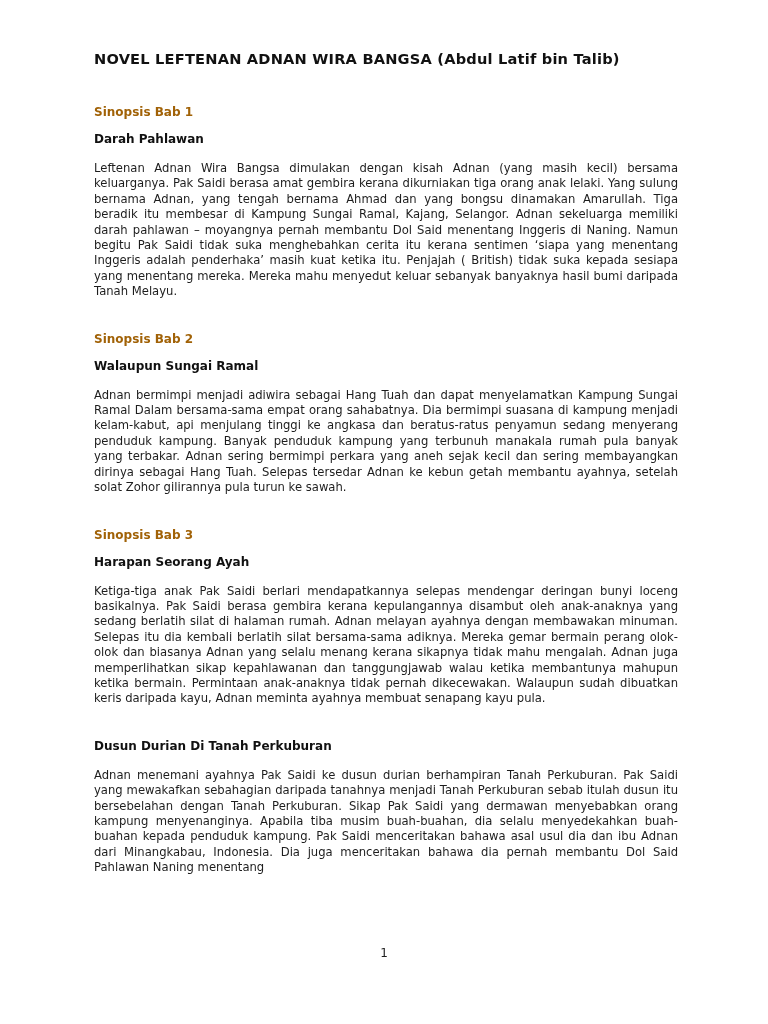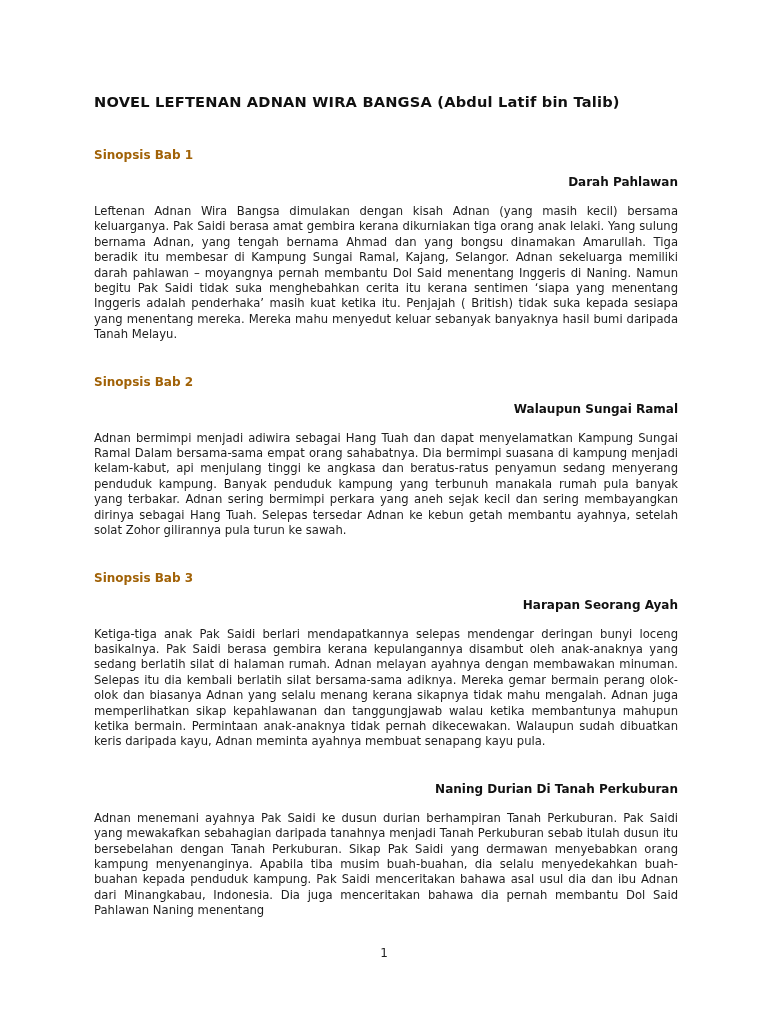--- a/index.html
+++ b/index.html
@@ -21,7 +21,7 @@
     height: 1024px;
     background: #ffffff;
     box-sizing: border-box;
-    padding: 92px 90px 0 94px;
+    padding: 49px 90px 0 94px;
   }
   .doc-title {
     font-size: 14.6px;

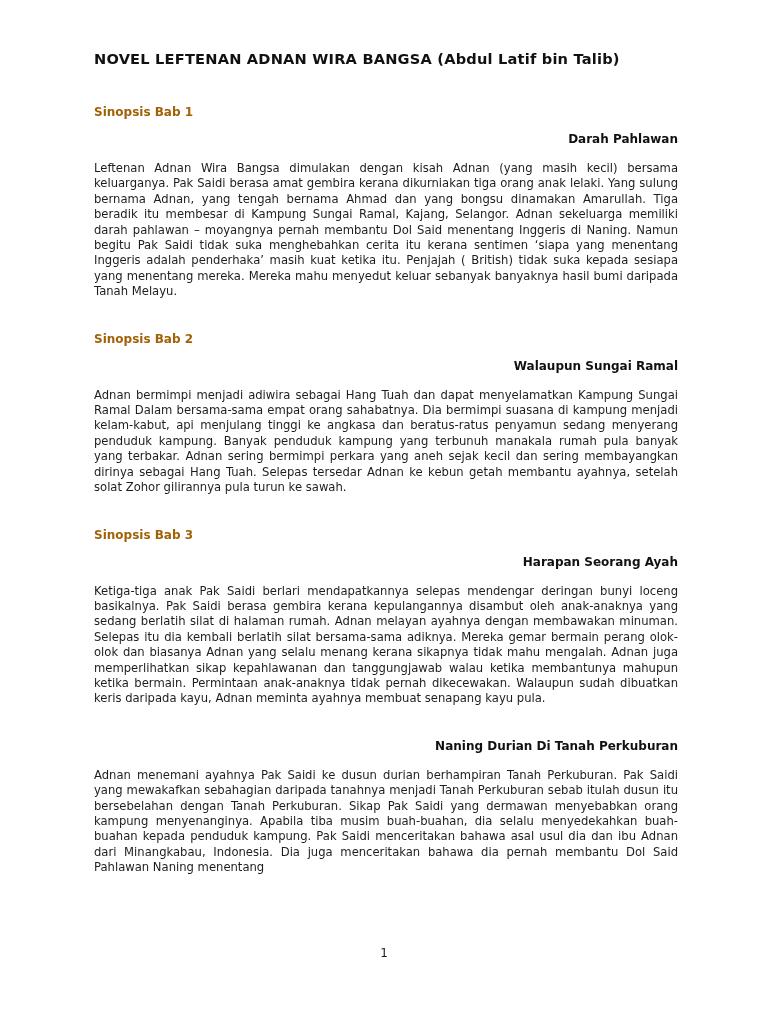--- a/index.html
+++ b/index.html
@@ -48,7 +48,6 @@
     line-height: 16px;
     margin-top: 11px;
     color: #111111;
-    text-align: right;
   }
   .section-body {
     font-size: 11.6px;

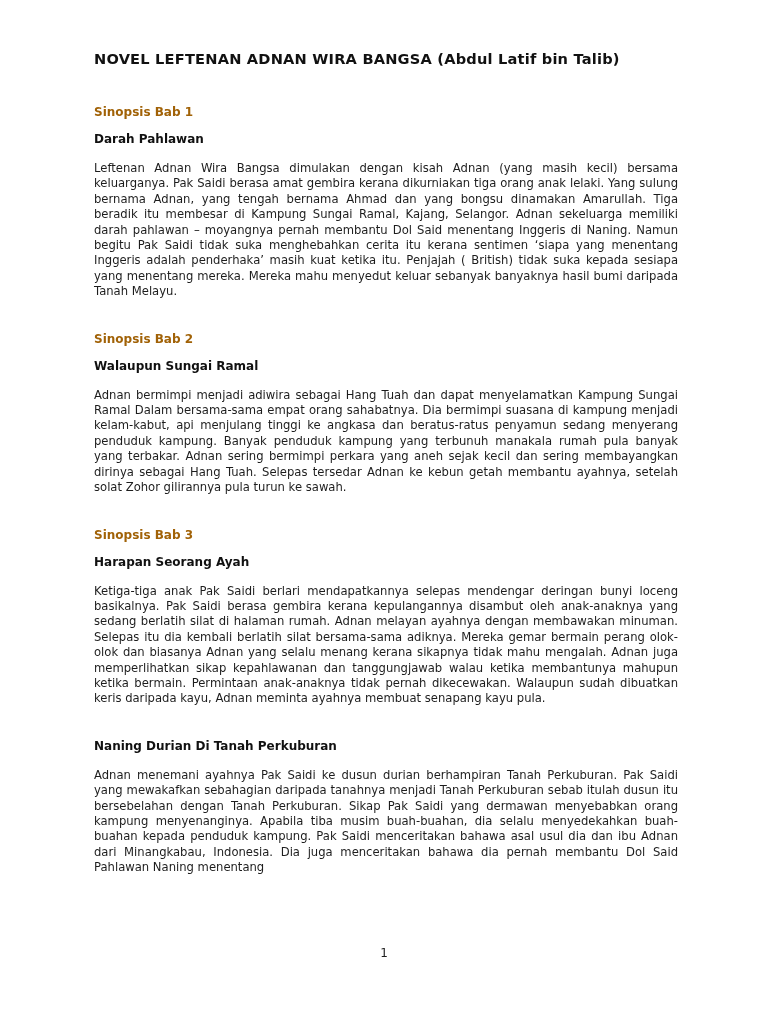--- a/index.html
+++ b/index.html
@@ -92,7 +92,7 @@
   </div>
 
   <div class="doc-section">
-    <div class="section-subheading">Naning Durian Di Tanah Perkuburan</div>
+    <div class="section-subheading">Dusun Durian Di Tanah Perkuburan</div>
     <div class="section-body">Adnan menemani ayahnya Pak Saidi ke dusun durian berhampiran Tanah Perkuburan. Pak Saidi yang mewakafkan sebahagian daripada tanahnya menjadi Tanah Perkuburan sebab itulah dusun itu bersebelahan dengan Tanah Perkuburan. Sikap Pak Saidi yang dermawan menyebabkan orang kampung menyenanginya. Apabila tiba musim buah-buahan, dia selalu menyedekahkan buah-buahan kepada penduduk kampung. Pak Saidi menceritakan bahawa asal usul dia dan ibu Adnan dari Minangkabau, Indonesia. Dia juga menceritakan bahawa dia pernah membantu Dol Said Pahlawan Naning menentang</div>
   </div>
 

